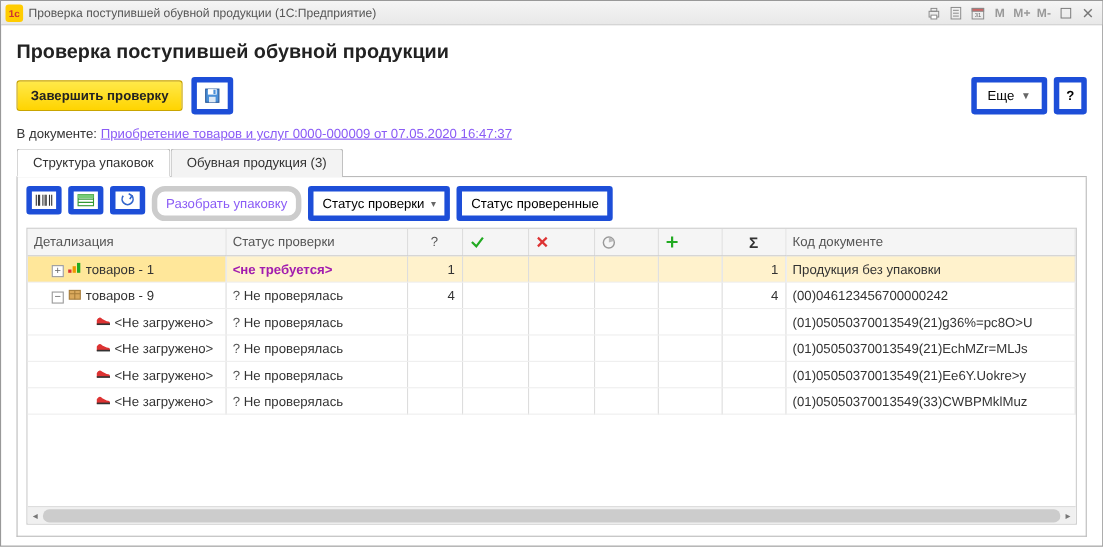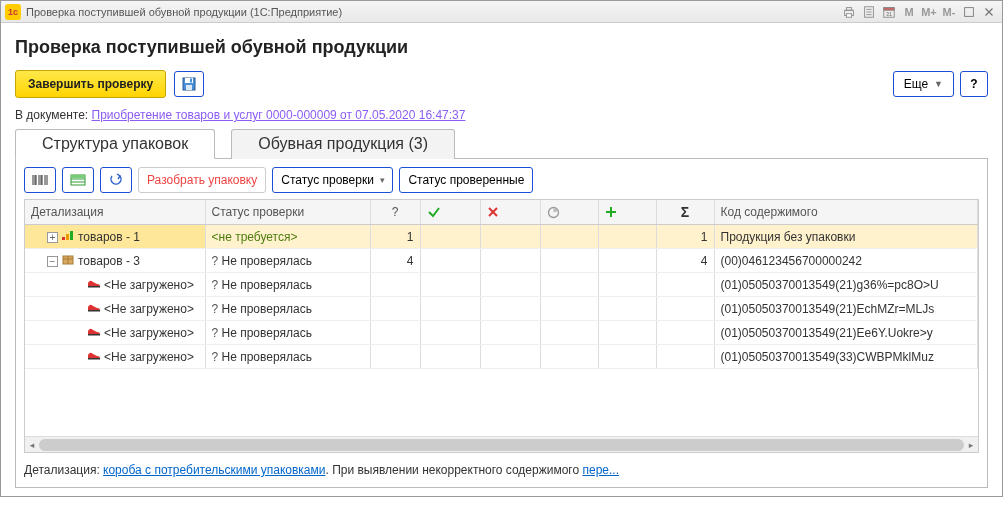--- a/index.html
+++ b/index.html
@@ -70,7 +70,7 @@
   margin-bottom: 10px;
 }
 .btn {
-  border: 1px solid #1d4ed8;
+  border: 5px solid #1d4ed8;
   background: #fff;
   padding: 5px 10px;
   border-radius: 3px;

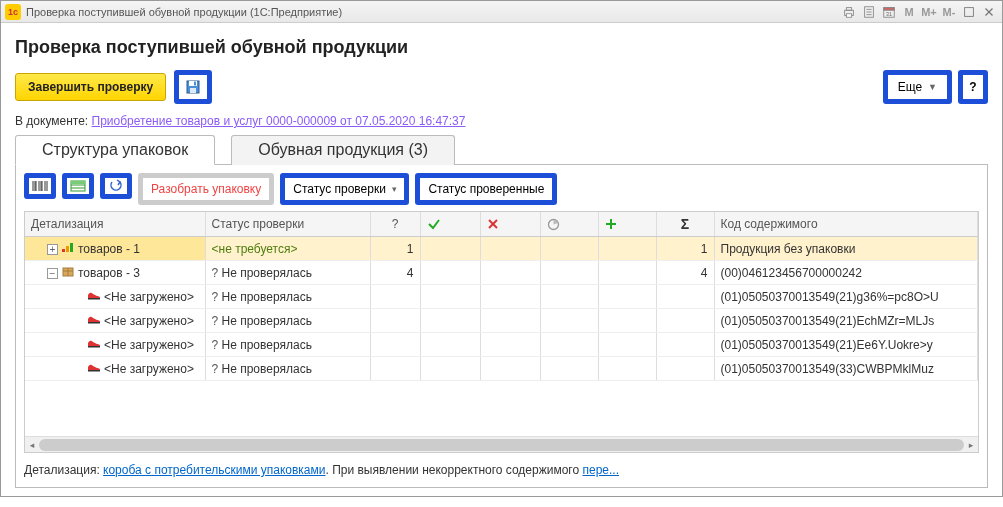--- a/index.html
+++ b/index.html
@@ -103,16 +103,16 @@
   border-bottom: 1px solid #bbb;
 }
 .tab {
-  padding: 5px 26px;
+  padding: 5px 14px;
   border: 1px solid #bbb;
   border-bottom: none;
   background: #f3f3f3;
-  margin-right: 16px;
+  margin-right: 0;
   border-radius: 3px 3px 0 0;
   position: relative;
   top: 1px;
   cursor: pointer;
-  font-size: 16px;
+  font-size: 12px;
 }
 .tab.active {
   background: #fff;

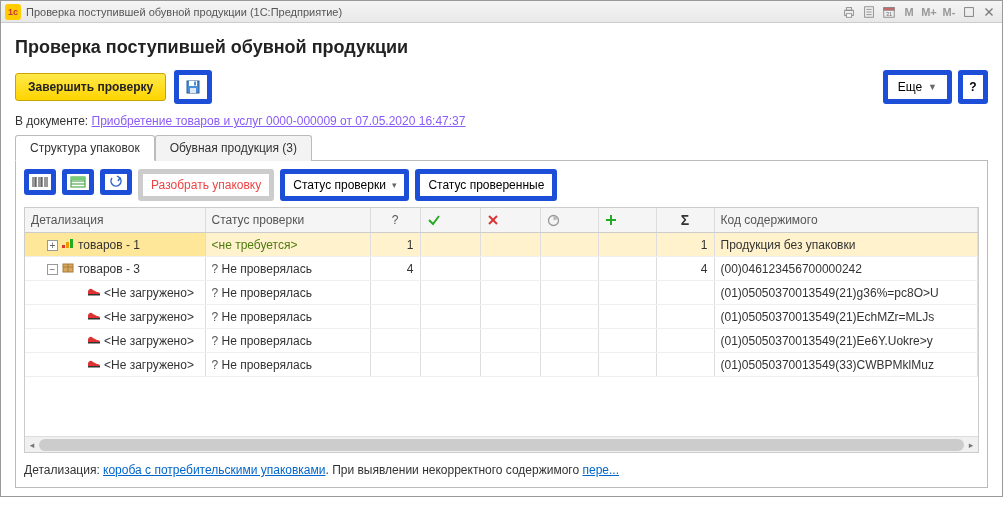--- a/index.html
+++ b/index.html
@@ -136,7 +136,7 @@
 }
 .toolbar2 .btn { padding: 4px 8px; font-size: 12px; }
 .toolbar2 .btn.icon { width: 32px; height: 26px; justify-content: center; padding: 0; }
-.btn.disabled { color: #ef4444; border-color: #ccc; cursor: default; }
+.btn.disabled { color: #8b5cf6; border-color: #ccc; cursor: default; border-radius: 12px; }
 .btn .caret { font-size: 9px; color: #666; margin-left: 2px; }
 
 .grid-wrap {

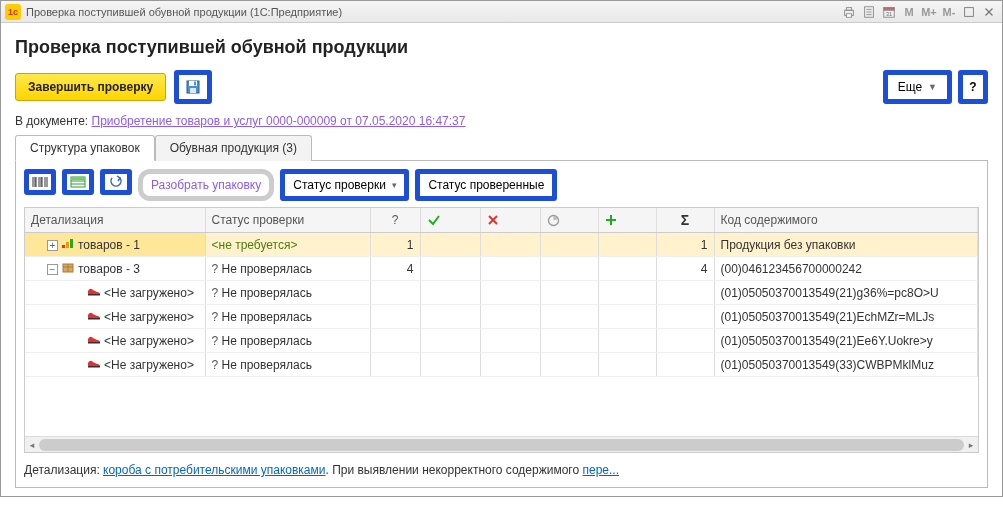--- a/index.html
+++ b/index.html
@@ -397,7 +397,7 @@
                   </svg>
                 </th>
               <th class="ic" style="font-weight:bold;color:#333;font-size:14px;">Σ</th>
-              <th>Код содержимого</th>
+              <th>Код документе</th>
             </tr>
           </thead>
           <tbody id="grid-body">

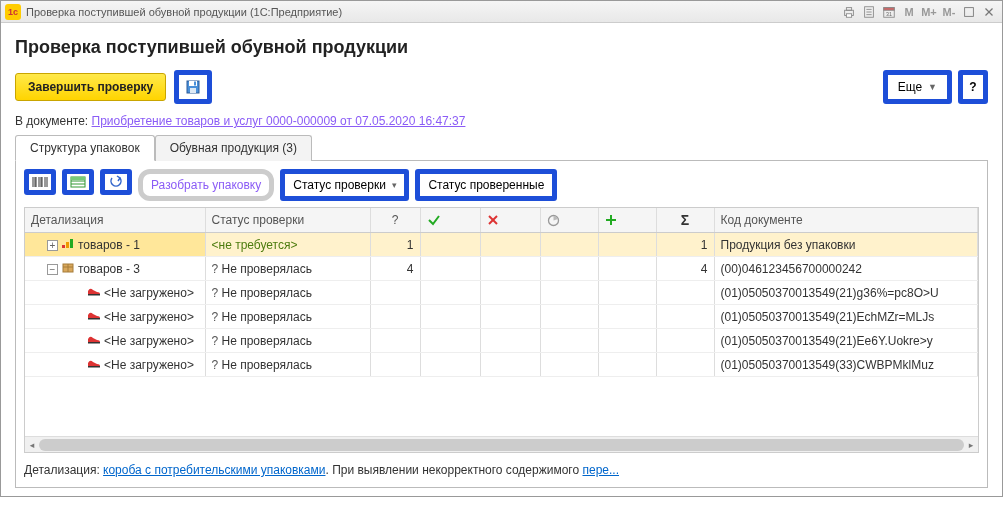--- a/index.html
+++ b/index.html
@@ -190,7 +190,7 @@
 }
 .shoe-icon svg { width: 14px; height: 12px; vertical-align: middle; }
 .box-icon svg { width: 14px; height: 12px; vertical-align: middle; }
-.status-gray { color: #4d7c0f; }
+.status-gray { color: #a21caf; font-weight: bold; }
 .status-q { color: #555; }
 .indent1 { padding-left: 22px !important; }
 .indent2 { padding-left: 62px !important; }

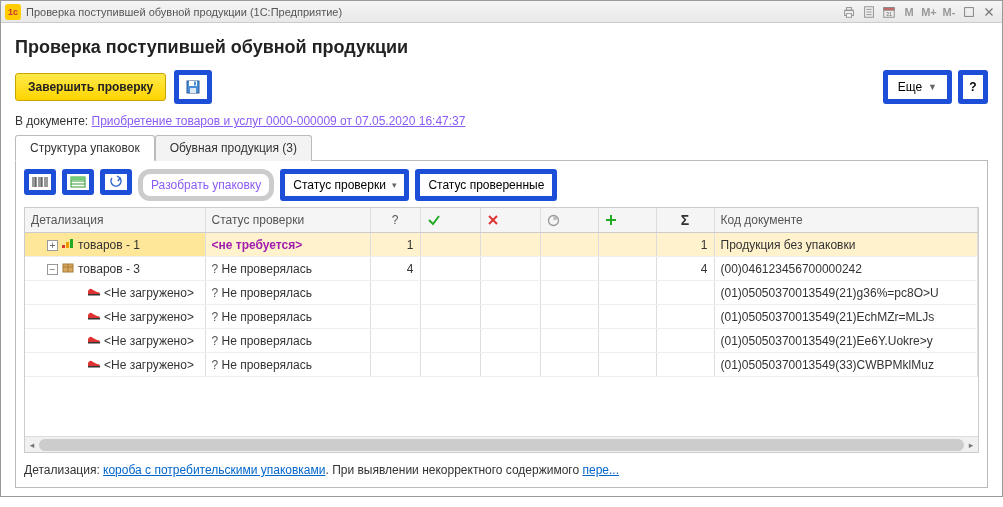--- a/index.html
+++ b/index.html
@@ -421,7 +421,7 @@
                       <rect x="2" y="3" width="10" height="8" fill="#d9a85c" stroke="#a67c3a"></rect>
                       <line x1="7" y1="3" x2="7" y2="11" stroke="#a67c3a"></line>
                       <line x1="2" y1="6" x2="12" y2="6" stroke="#a67c3a"></line>
-                    </svg></span><span>товаров - 3</span></td>
+                    </svg></span><span>товаров - 9</span></td>
                 <td><span class="status-q">?  </span><span>Не проверялась</span></td>
                 <td class="num">4</td>
                 <td class="num"></td>

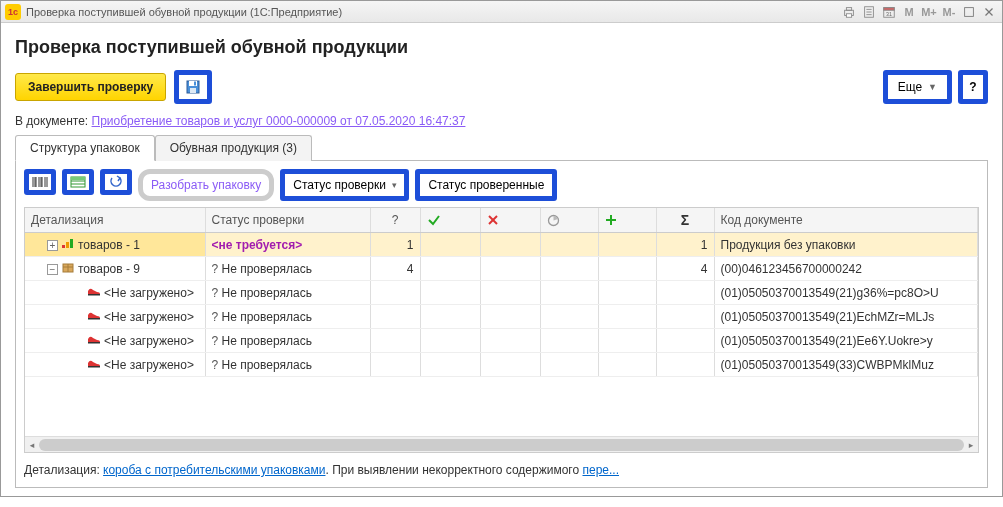--- a/index.html
+++ b/index.html
@@ -497,9 +497,6 @@
         </div>
       </div>
 
-      <div class="detail-line">
-        <span>Детализация: </span><a href="#">короба с потребительскими упаковками</a><span>. При выявлении некорректного содержимого </span><a href="#">пере...</a>
-      </div>
 
     </div>
   </div>

